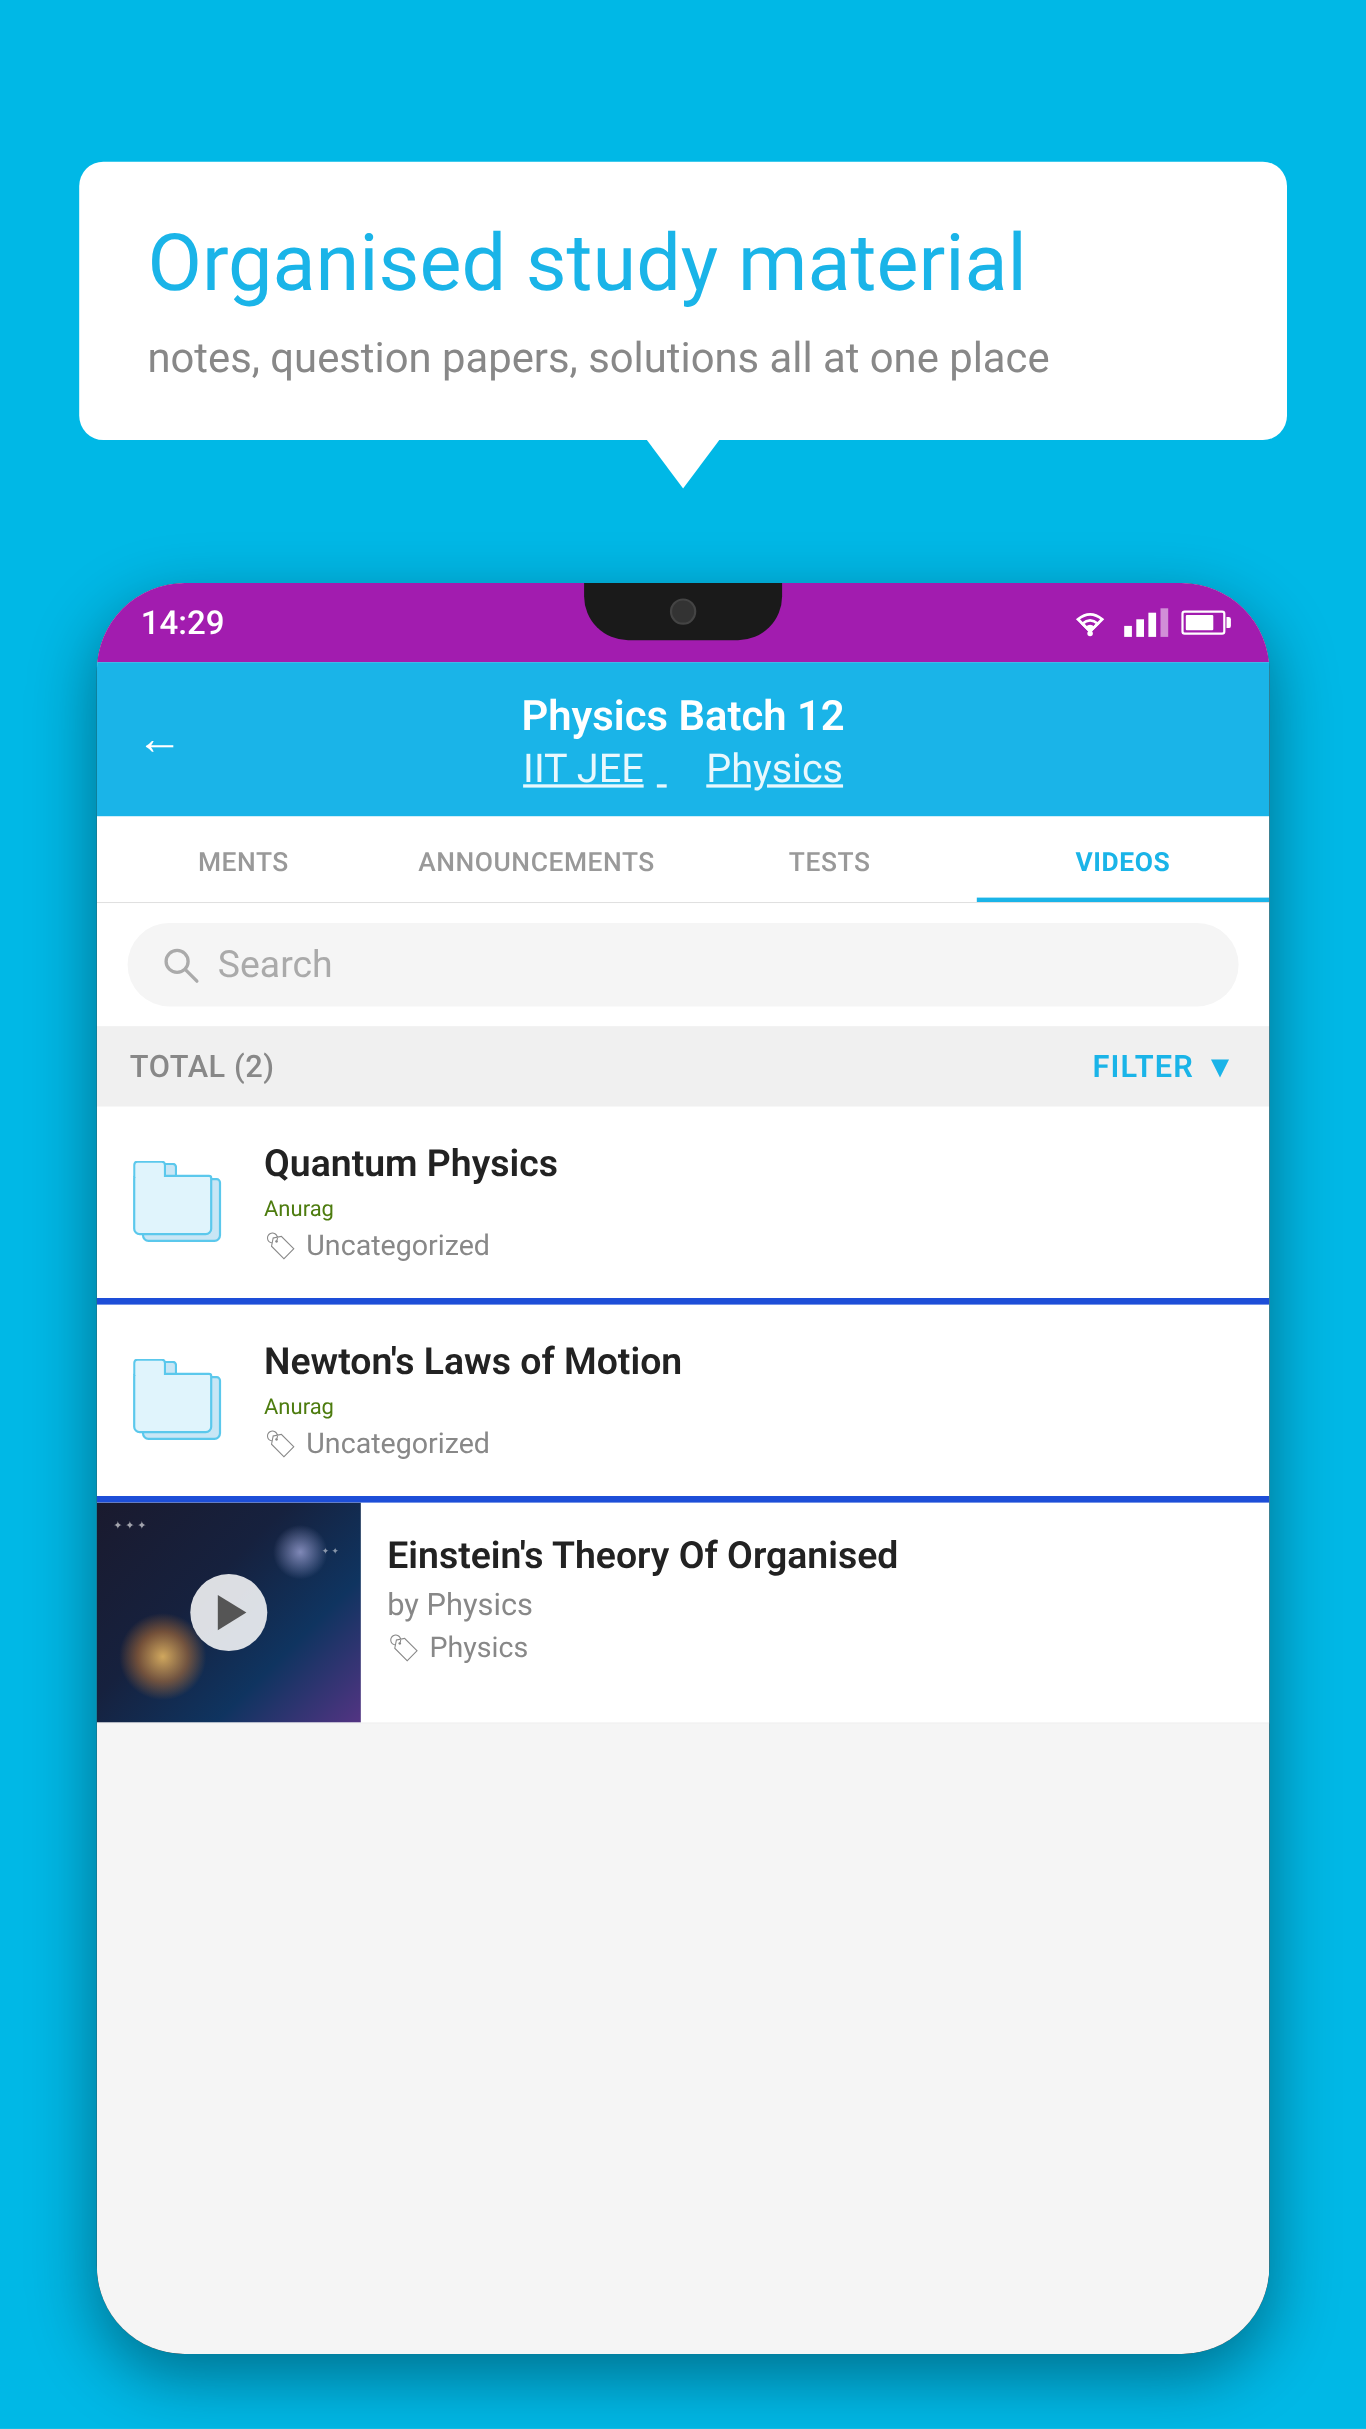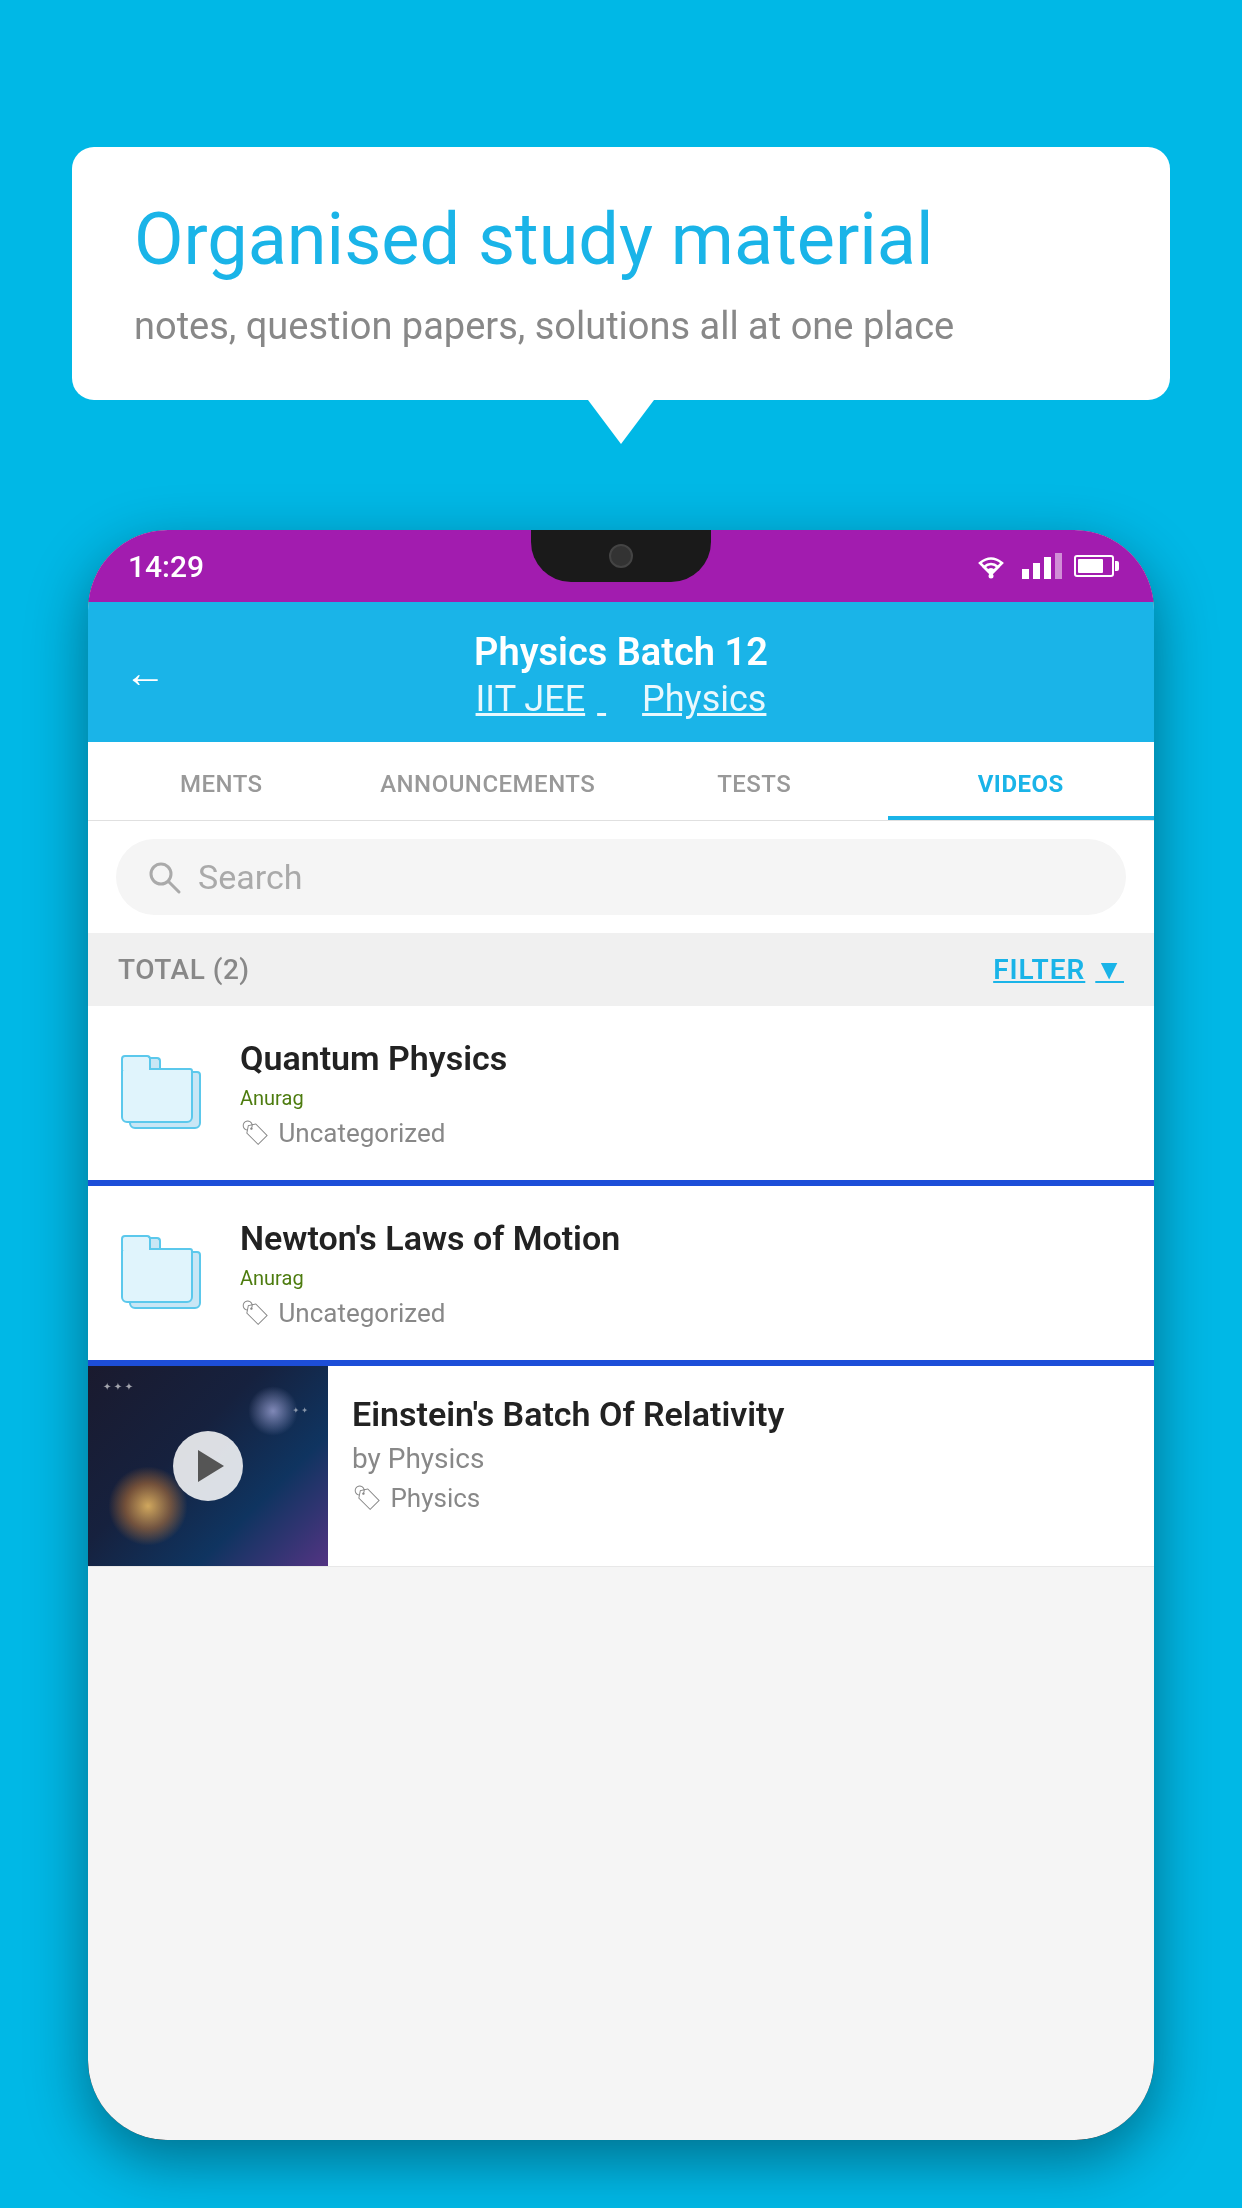--- a/index.html
+++ b/index.html
@@ -309,7 +309,6 @@
       font-weight: 600;
       letter-spacing: 1px;
       cursor: pointer;
-      text-decoration: underline;
     }
 
     .filter-icon {

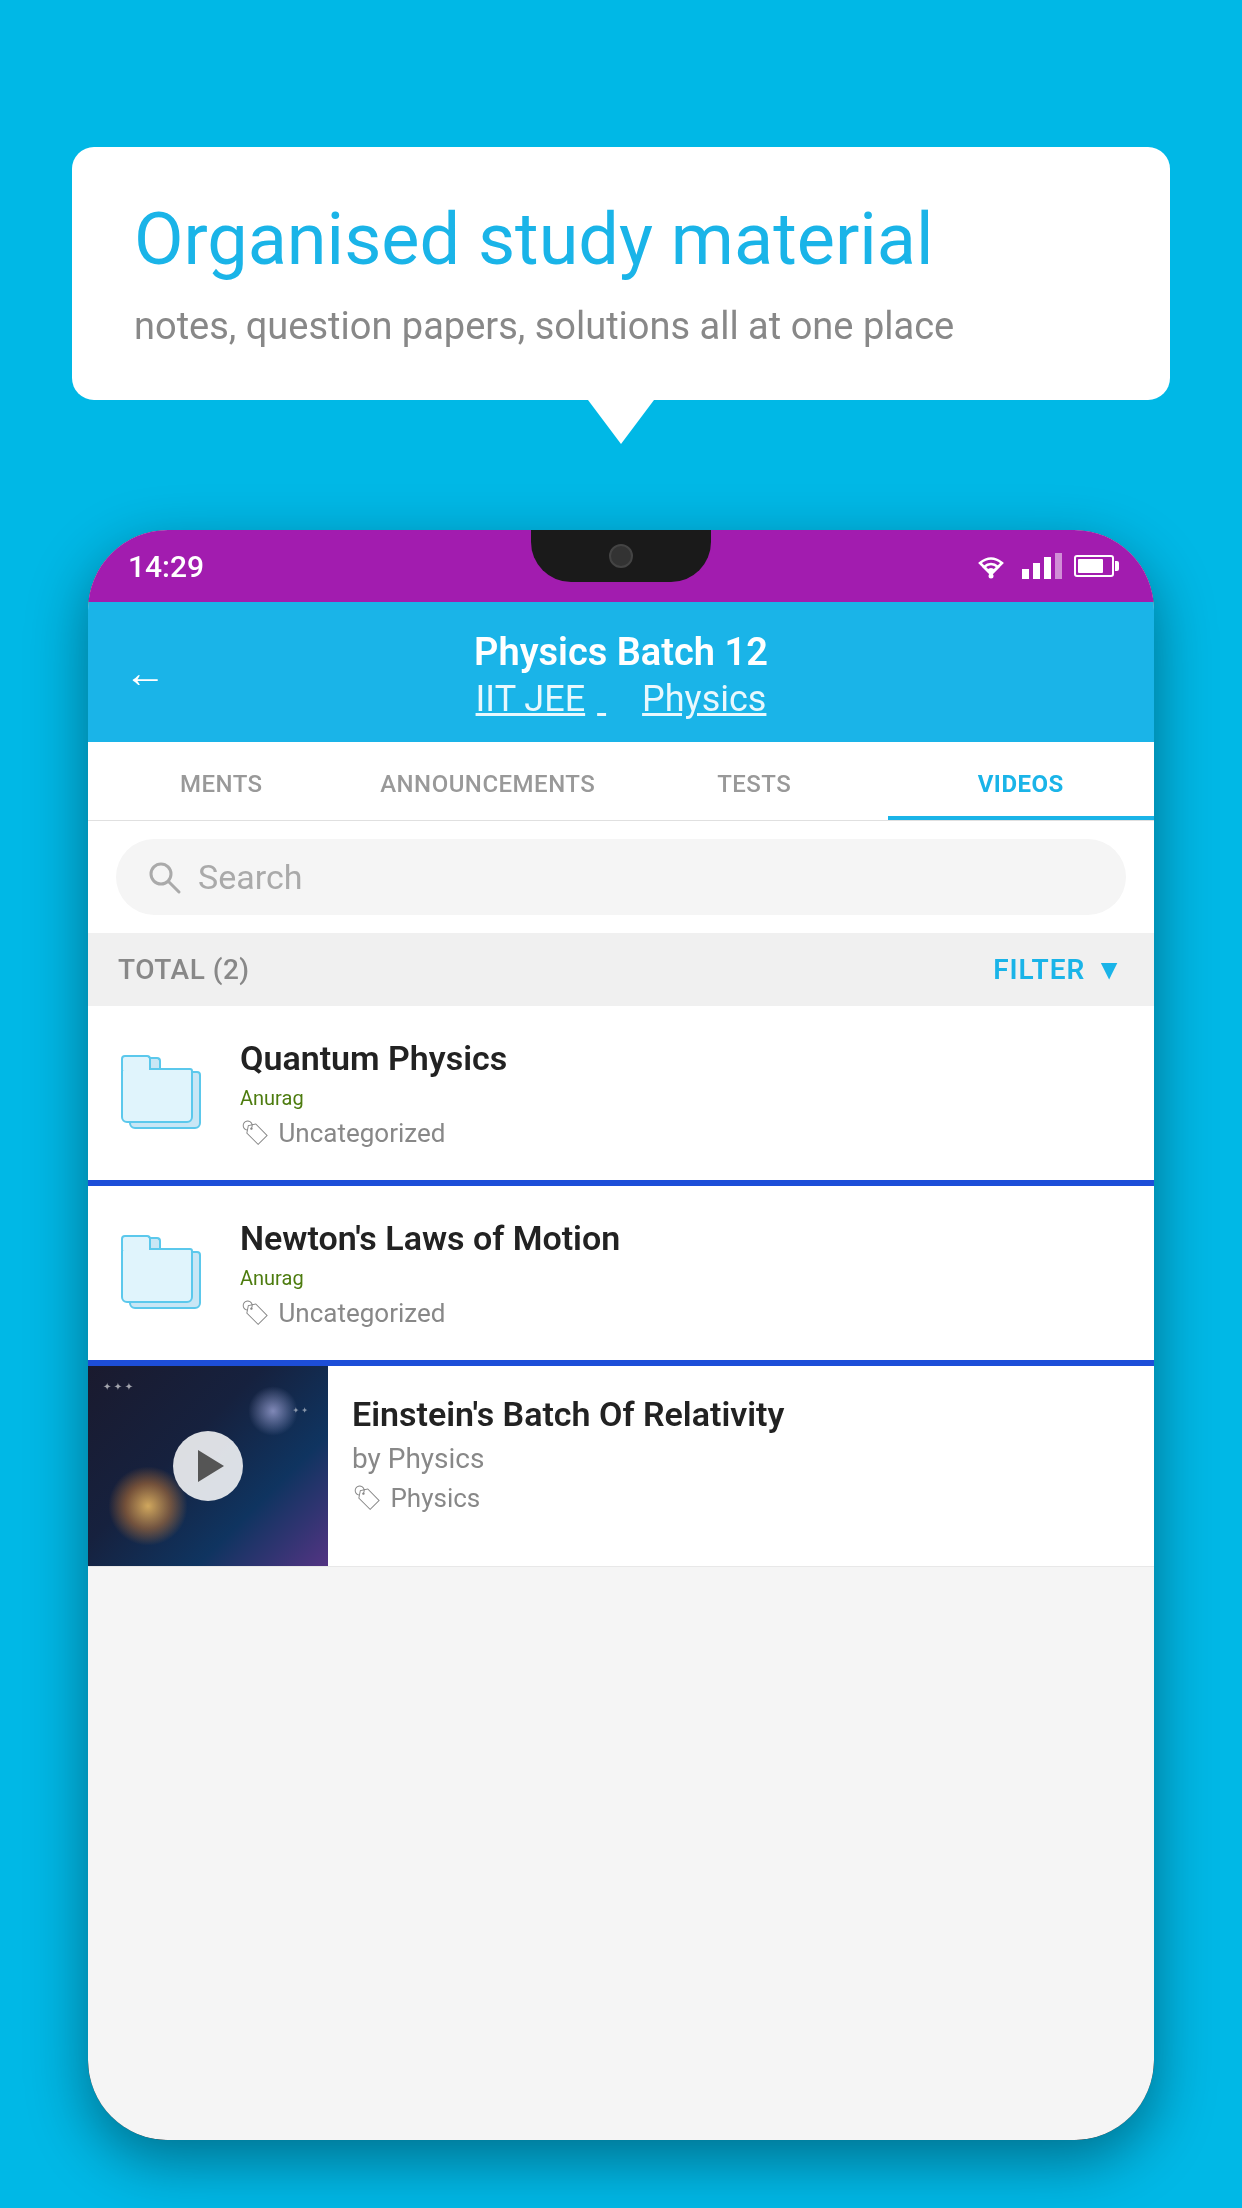--- a/index.html
+++ b/index.html
@@ -592,7 +592,7 @@
             </div>
           </div>
           <div class="thumb-info">
-            <div class="thumb-title">Einstein's Batch Of Relativity</div>
+            <div class="thumb-title">Einstein's Theory Of Organised</div>
             <div class="thumb-author">by Physics</div>
             <div class="thumb-tag">
               <span class="tag-icon">🏷</span>

